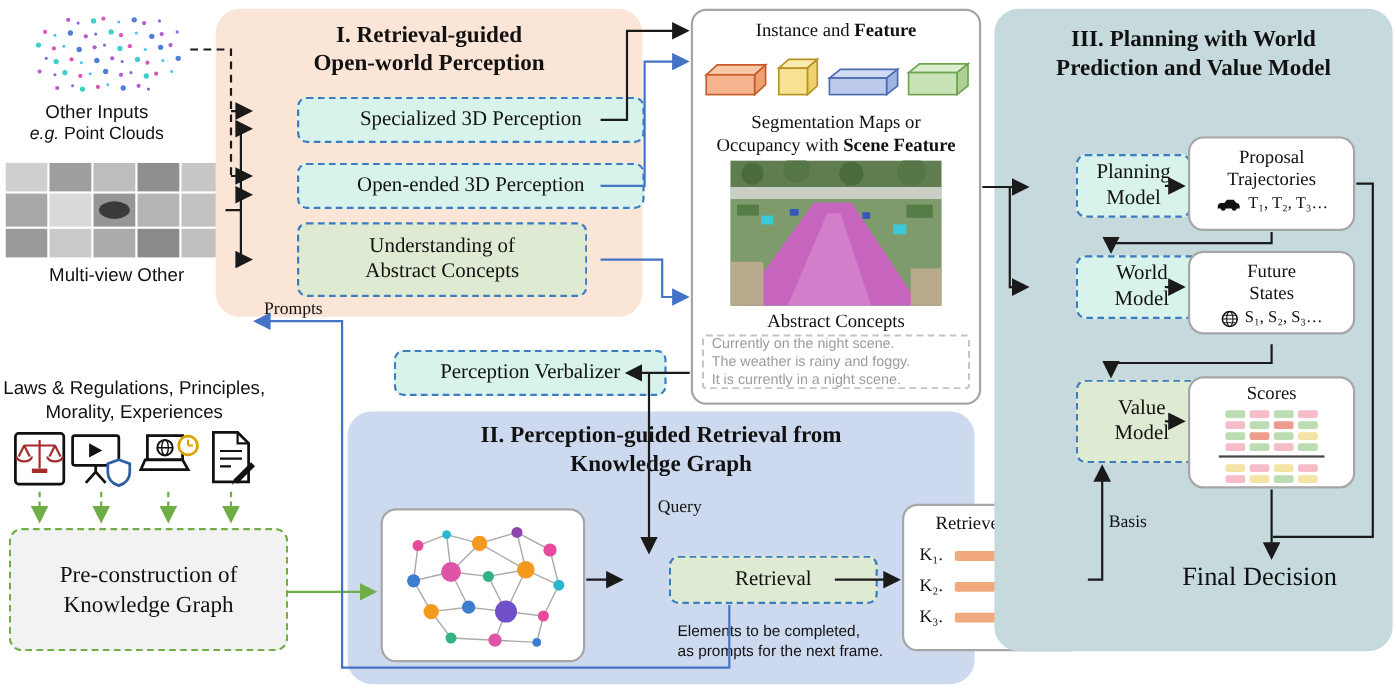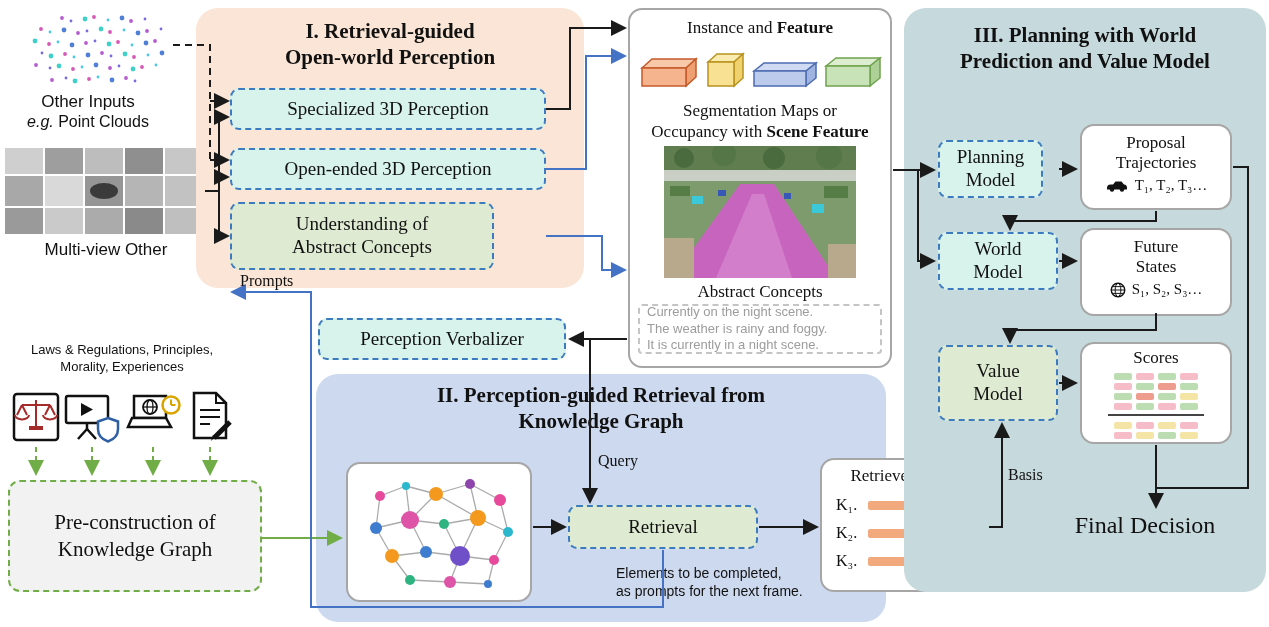--- a/index.html
+++ b/index.html
@@ -12,7 +12,7 @@
   .sec{border-radius:22px;}
   .sec-title{font-weight:bold;font-size:21px;line-height:1.25;text-align:center;white-space:pre-line;}
   .pbox{border:2px dashed #3D7BC0;border-radius:9px;display:flex;align-items:center;justify-content:center;
-        text-align:center;font-size:19px;line-height:1.2;white-space:pre-line;box-sizing:border-box;}
+        text-align:center;font-size:19px;line-height:1.2;white-space:pre-line;box-sizing:border-box;margin-left:40px;}
   .teal{background:#D8F2EC;}
   .green{background:#DEEBD2;}
   .whitebox{background:#fff;border:2px solid #A6A6A6;border-radius:14px;box-sizing:border-box;}

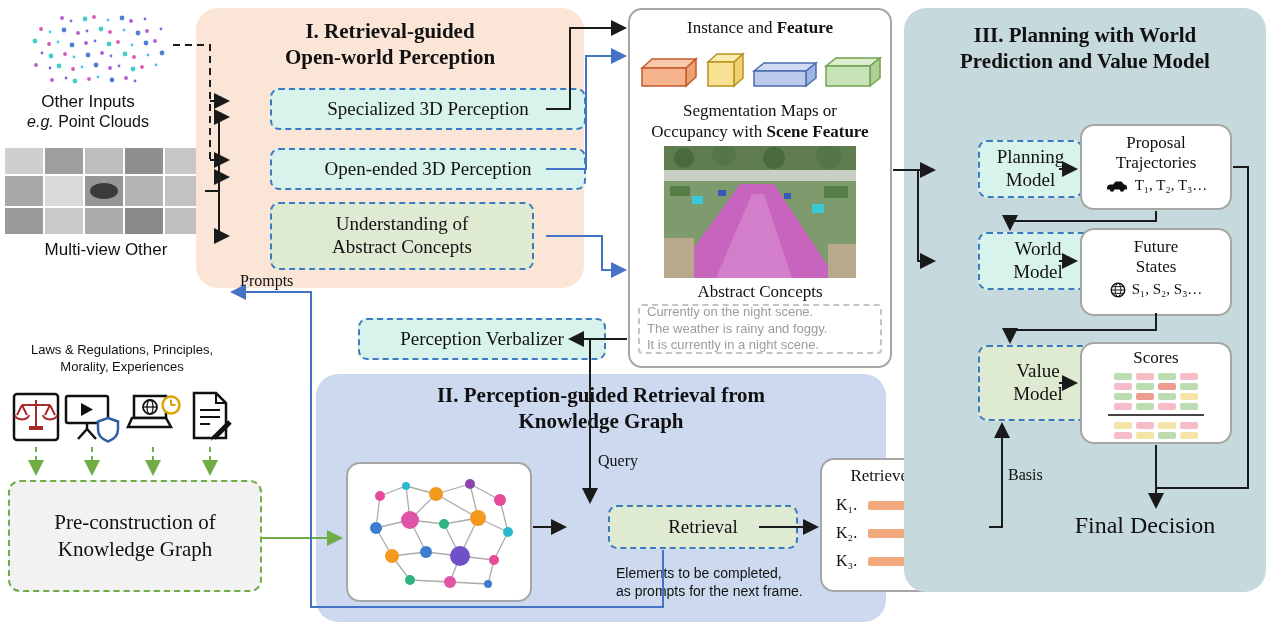--- a/index.html
+++ b/index.html
@@ -289,7 +289,7 @@
 
   <div class="abs pbox teal" style="left:938px;top:232px;width:120px;height:58px">World
 Model</div>
-  <div class="abs whitebox" style="left:1080px;top:228px;width:152px;height:88px">
+  <div class="abs whitebox" style="left:1080px;top:228px;width:152px;height:76px">
     <div class="io-title">Future
 States</div>
     <div class="io-row">

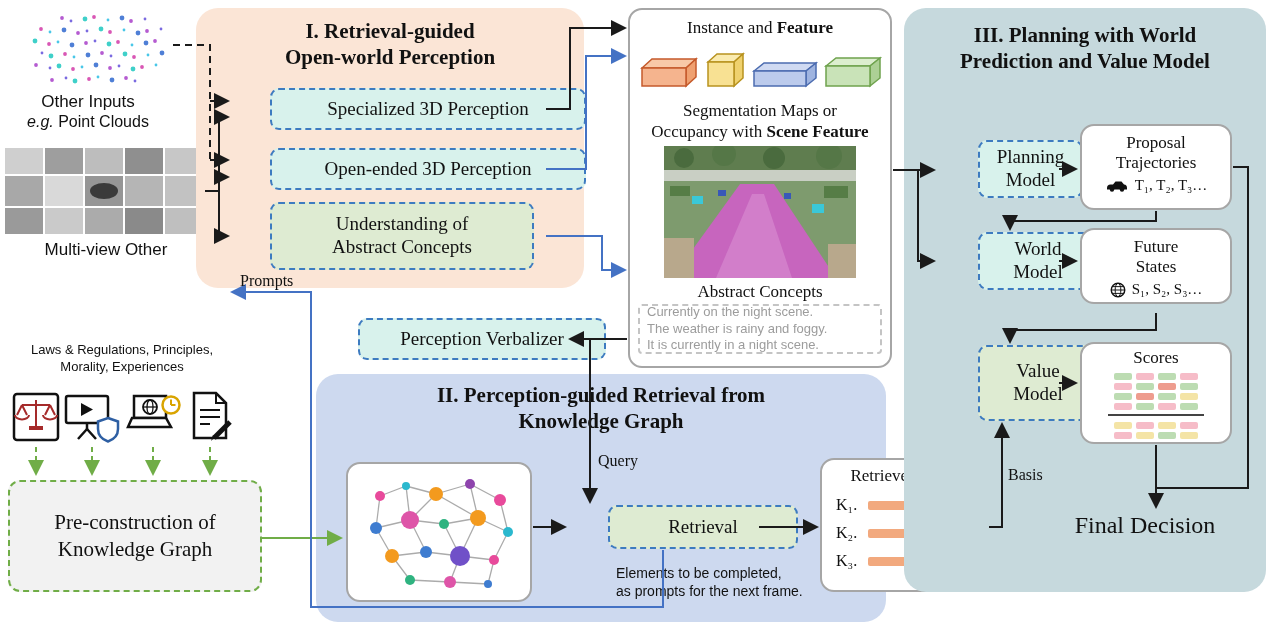--- a/index.html
+++ b/index.html
@@ -352,7 +352,7 @@
   <div class="abs lbl" style="left:1008px;top:466px">Basis</div>
   <div class="abs center" style="left:1060px;top:512px;width:170px;font-size:24px">Final Decision</div>
 
-  <div class="abs sans center preline" style="left:2px;top:342px;width:240px;font-size:13px;line-height:1.3">Laws &amp; Regulations, Principles,
+  <div class="abs sans center preline" style="left:2px;top:342px;width:240px;font-size:17px;line-height:1.3">Laws &amp; Regulations, Principles,
 Morality, Experiences</div>
 
   <svg class="abs" style="left:12px;top:392px" width="48" height="50" viewBox="0 0 48 50">

